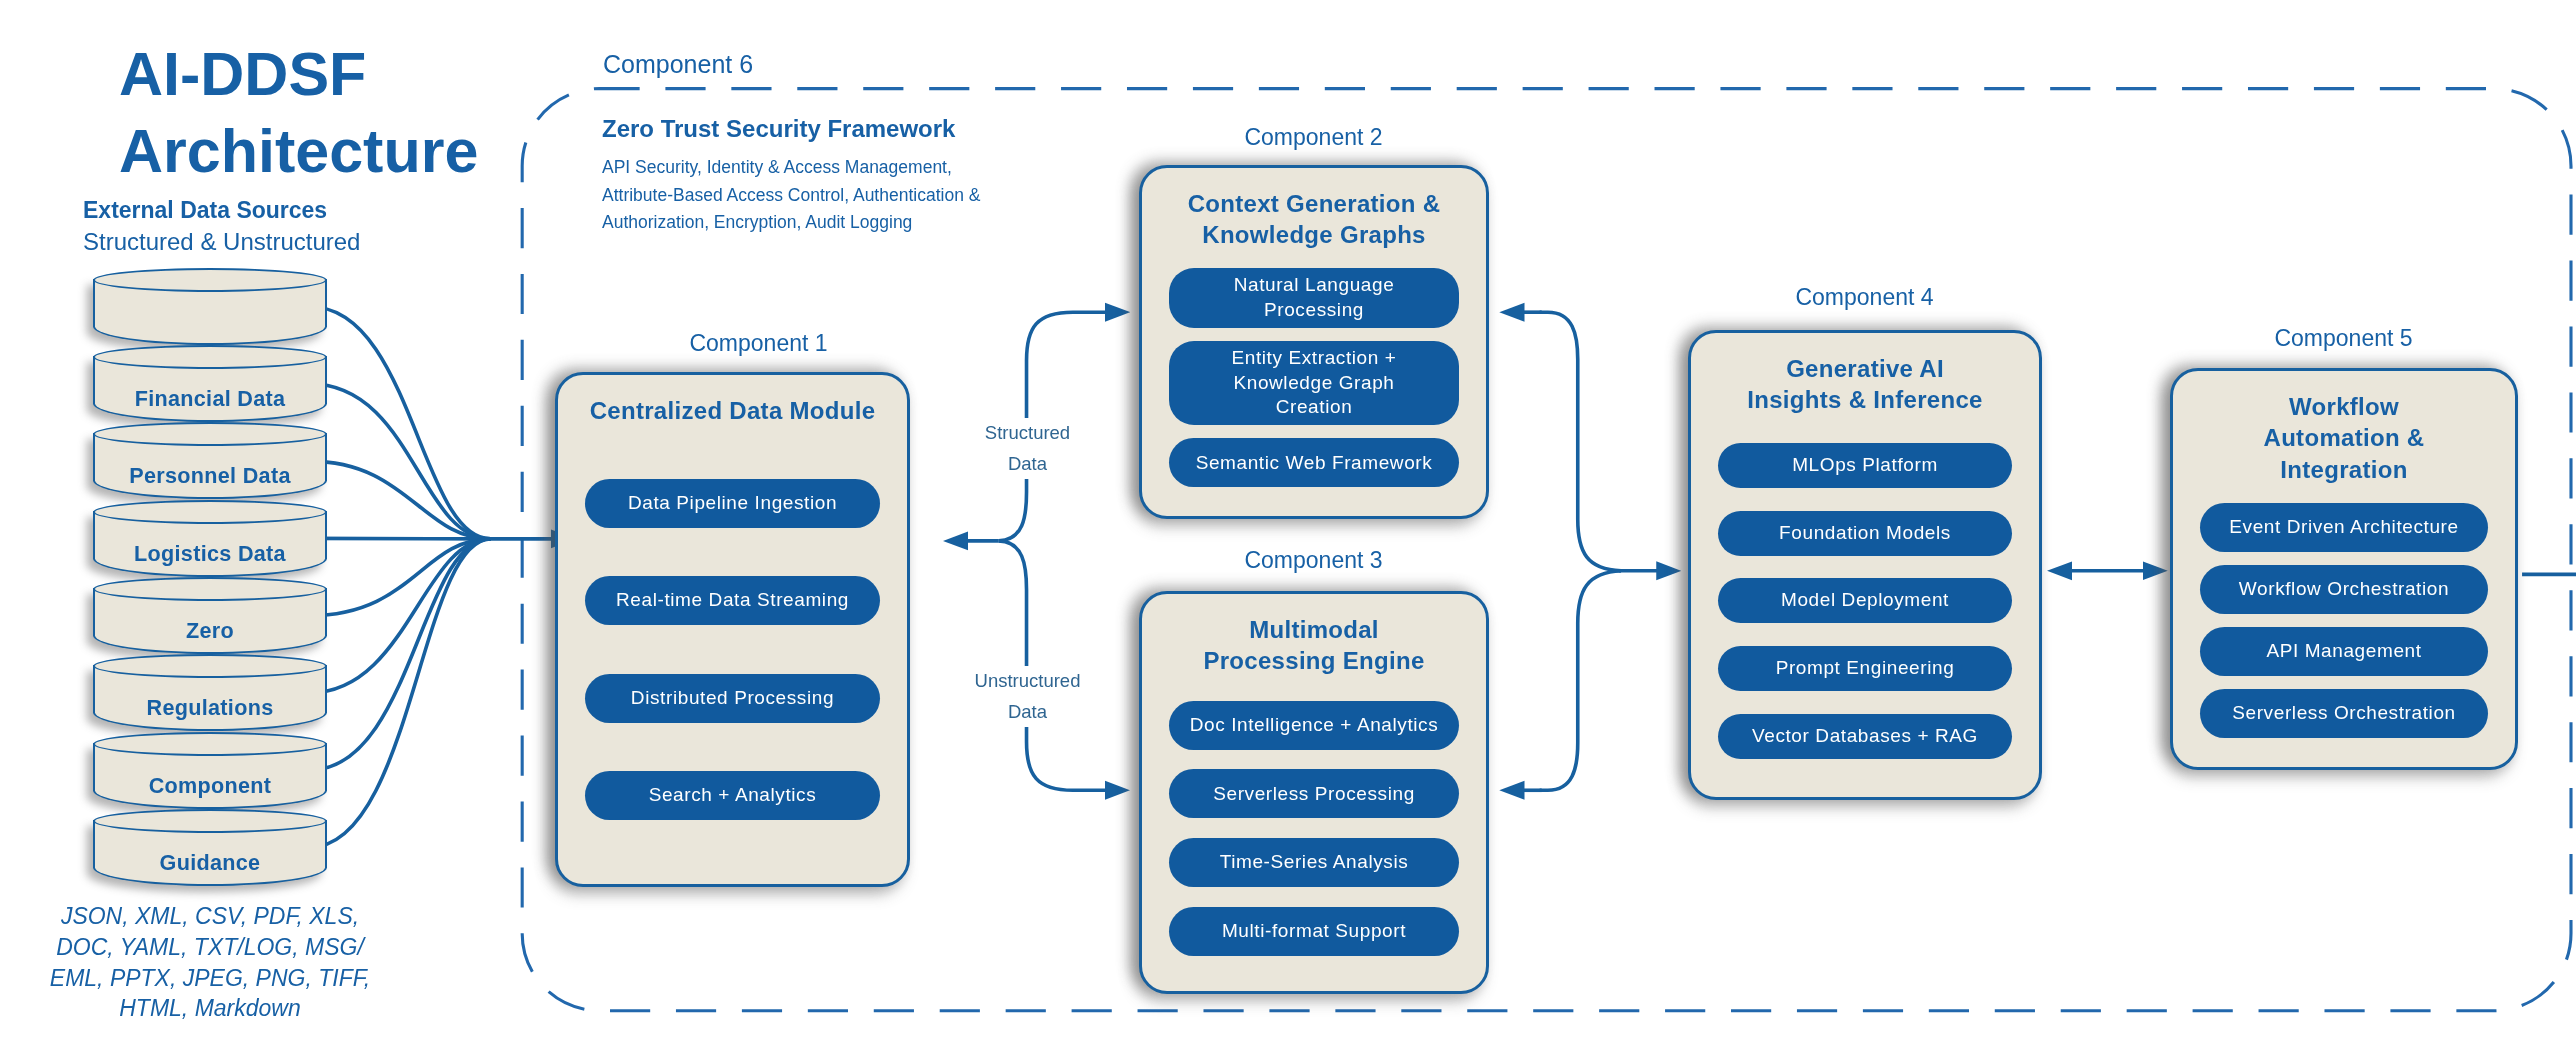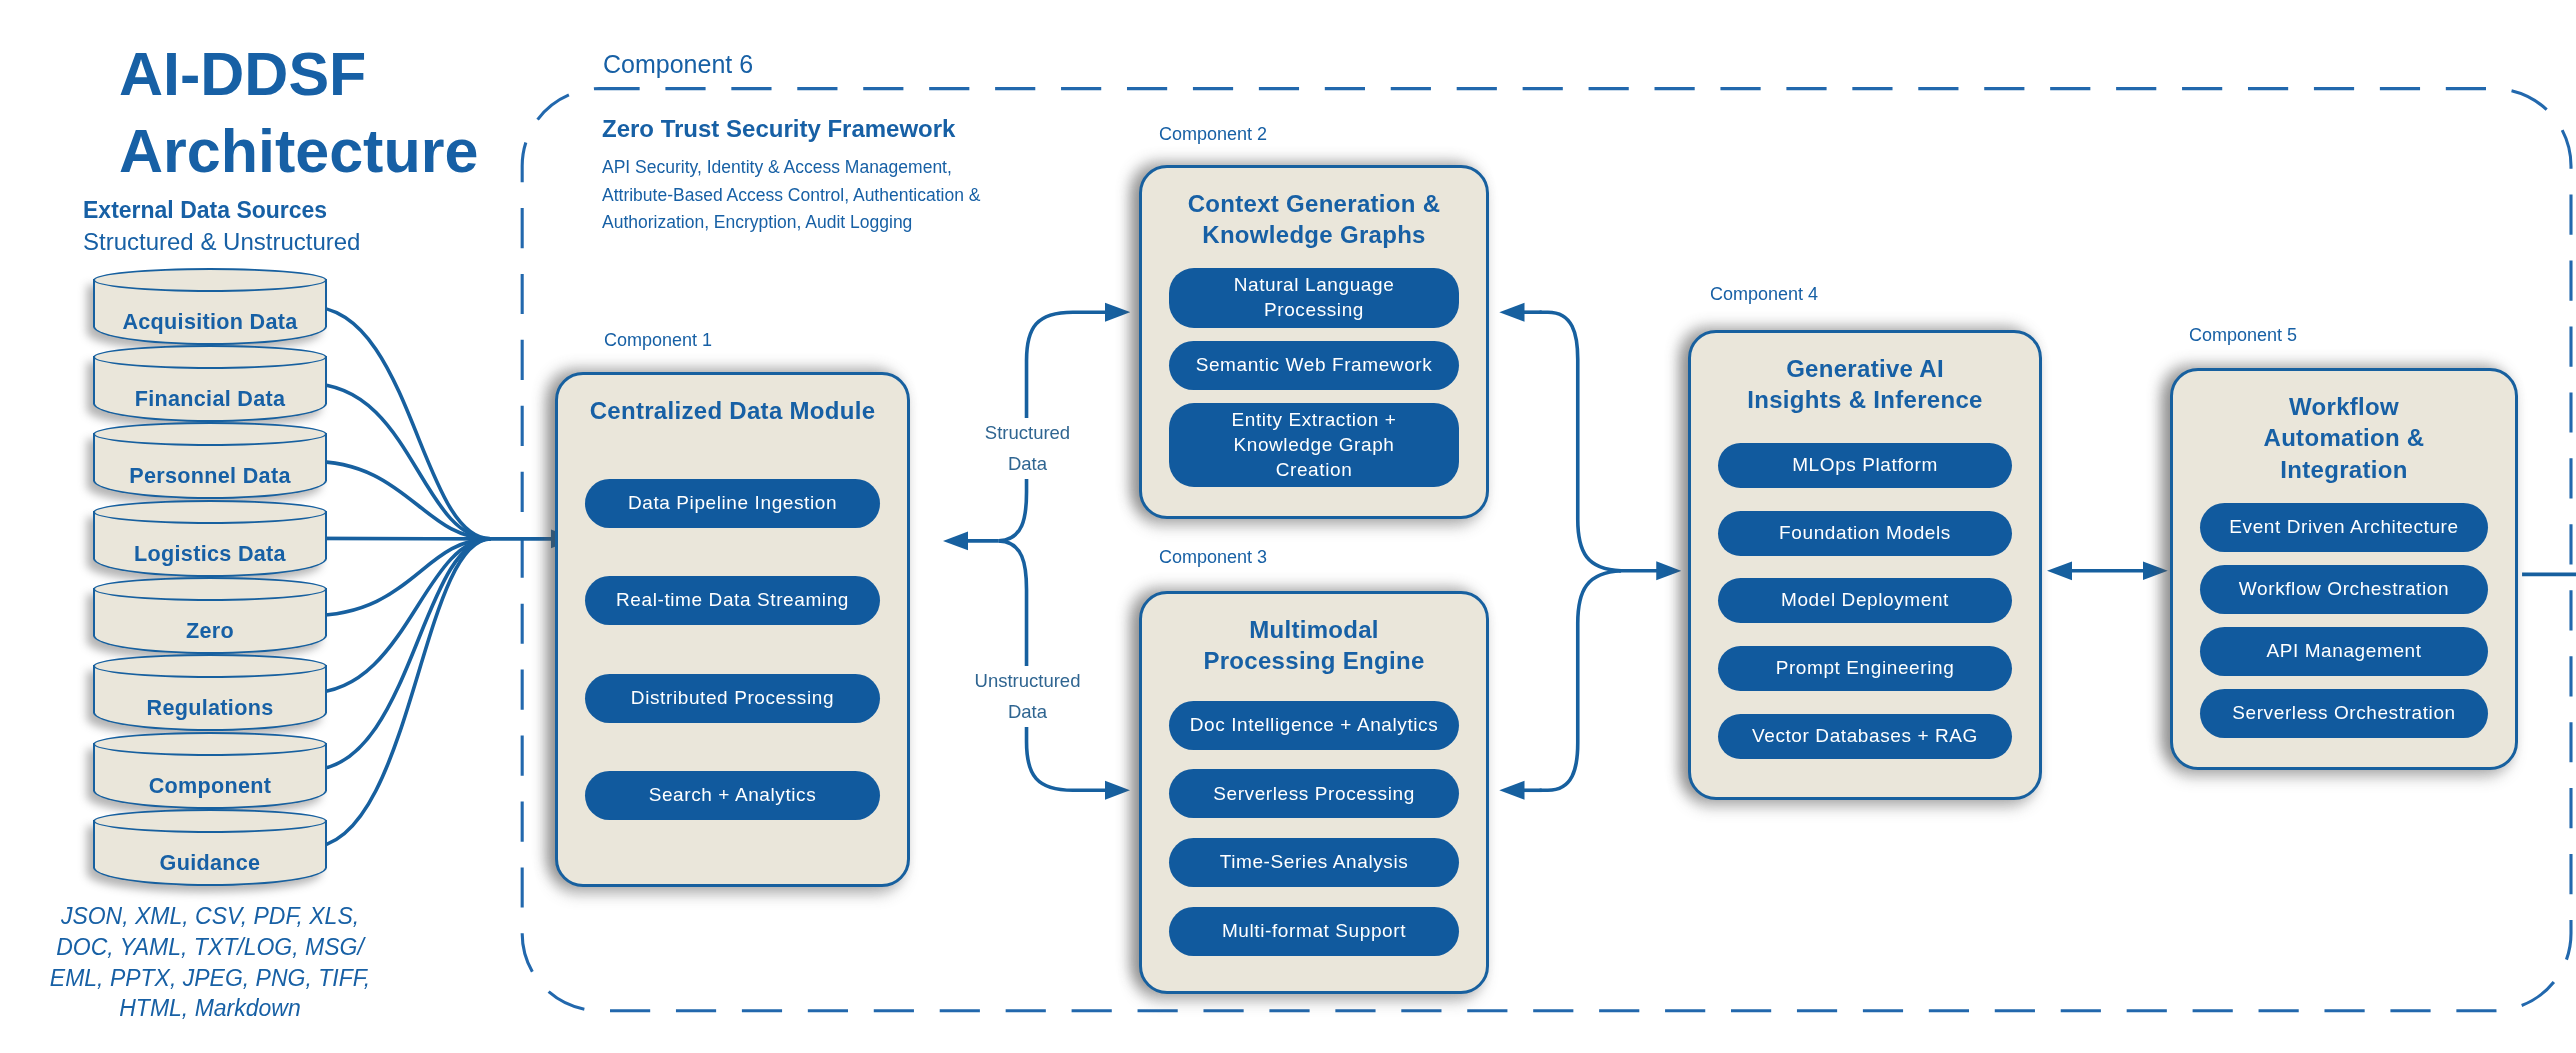--- a/index.html
+++ b/index.html
@@ -38,7 +38,7 @@
   .zt-body span{display:block;}
 
   
-  .comp-label{font-size:18px; color:var(--text-blue); text-align:left; width:309px;}
+  .comp-label{font-size:23px; color:var(--text-blue); text-align:center; width:309px;}
   .panel{background:var(--panel-beige); border:3.1px solid var(--line-blue); border-radius:28px;
     box-shadow:-8.2px -3.1px 13.4px rgba(80,80,80,.45), -5.2px 7.2px 13.4px rgba(80,80,80,.35);
     display:flex; flex-direction:column; padding:19.6px 27px 15.5px 27px;}

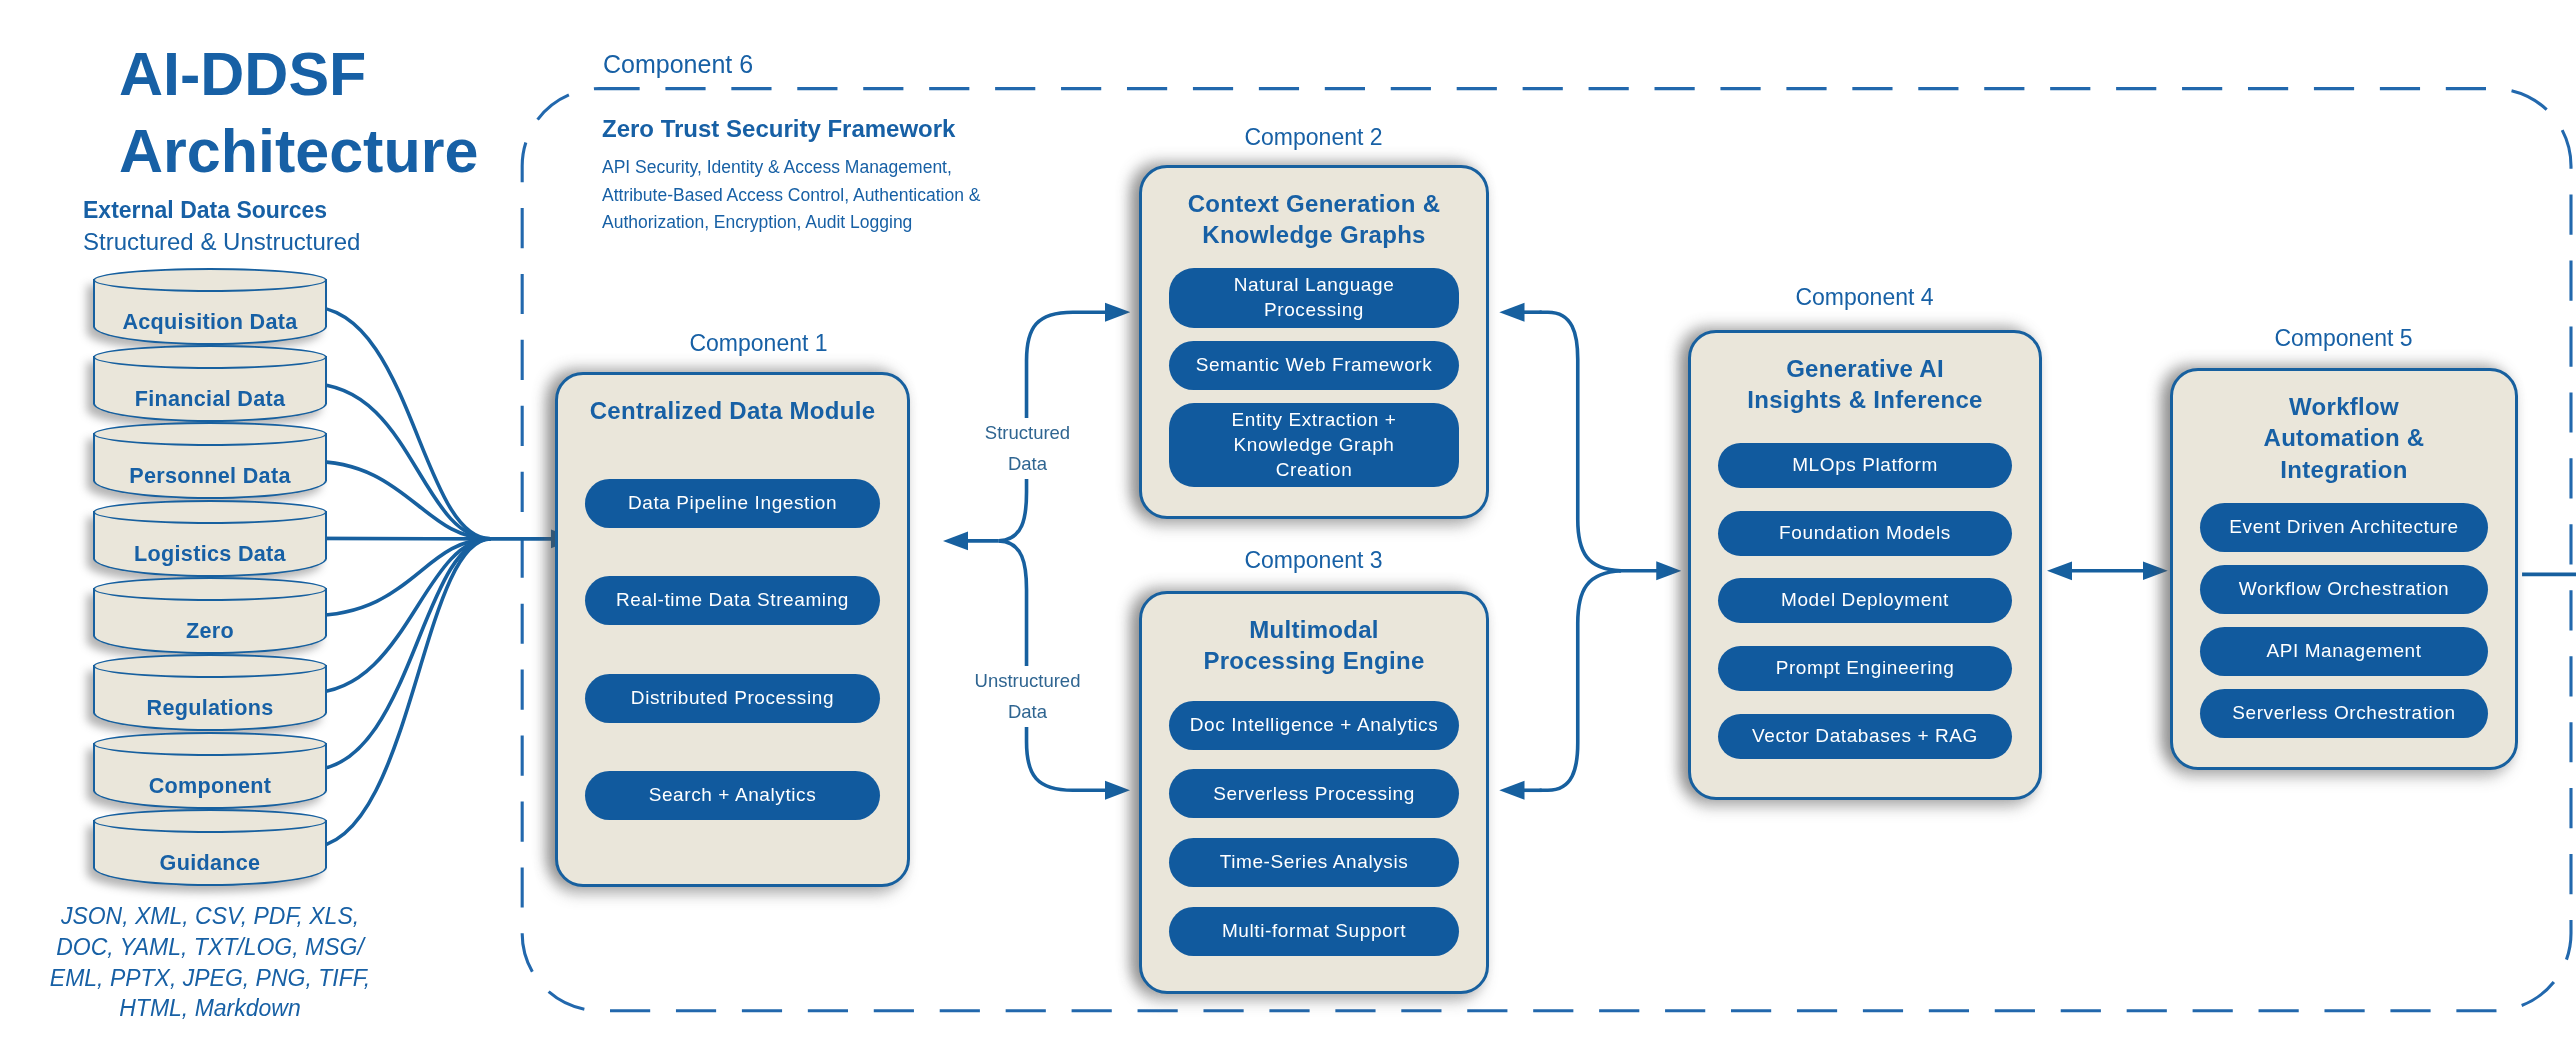--- a/index.html
+++ b/index.html
@@ -140,7 +140,6 @@
   <div class="cyl" style="top:268px">
     <span class="cyl-body"></span>
       <span class="cyl-top"></span>
-    <span class="cyl-label">Acquisition Data</span>
   </div>
   <div class="cyl" style="top:345px">
     <span class="cyl-body"></span>

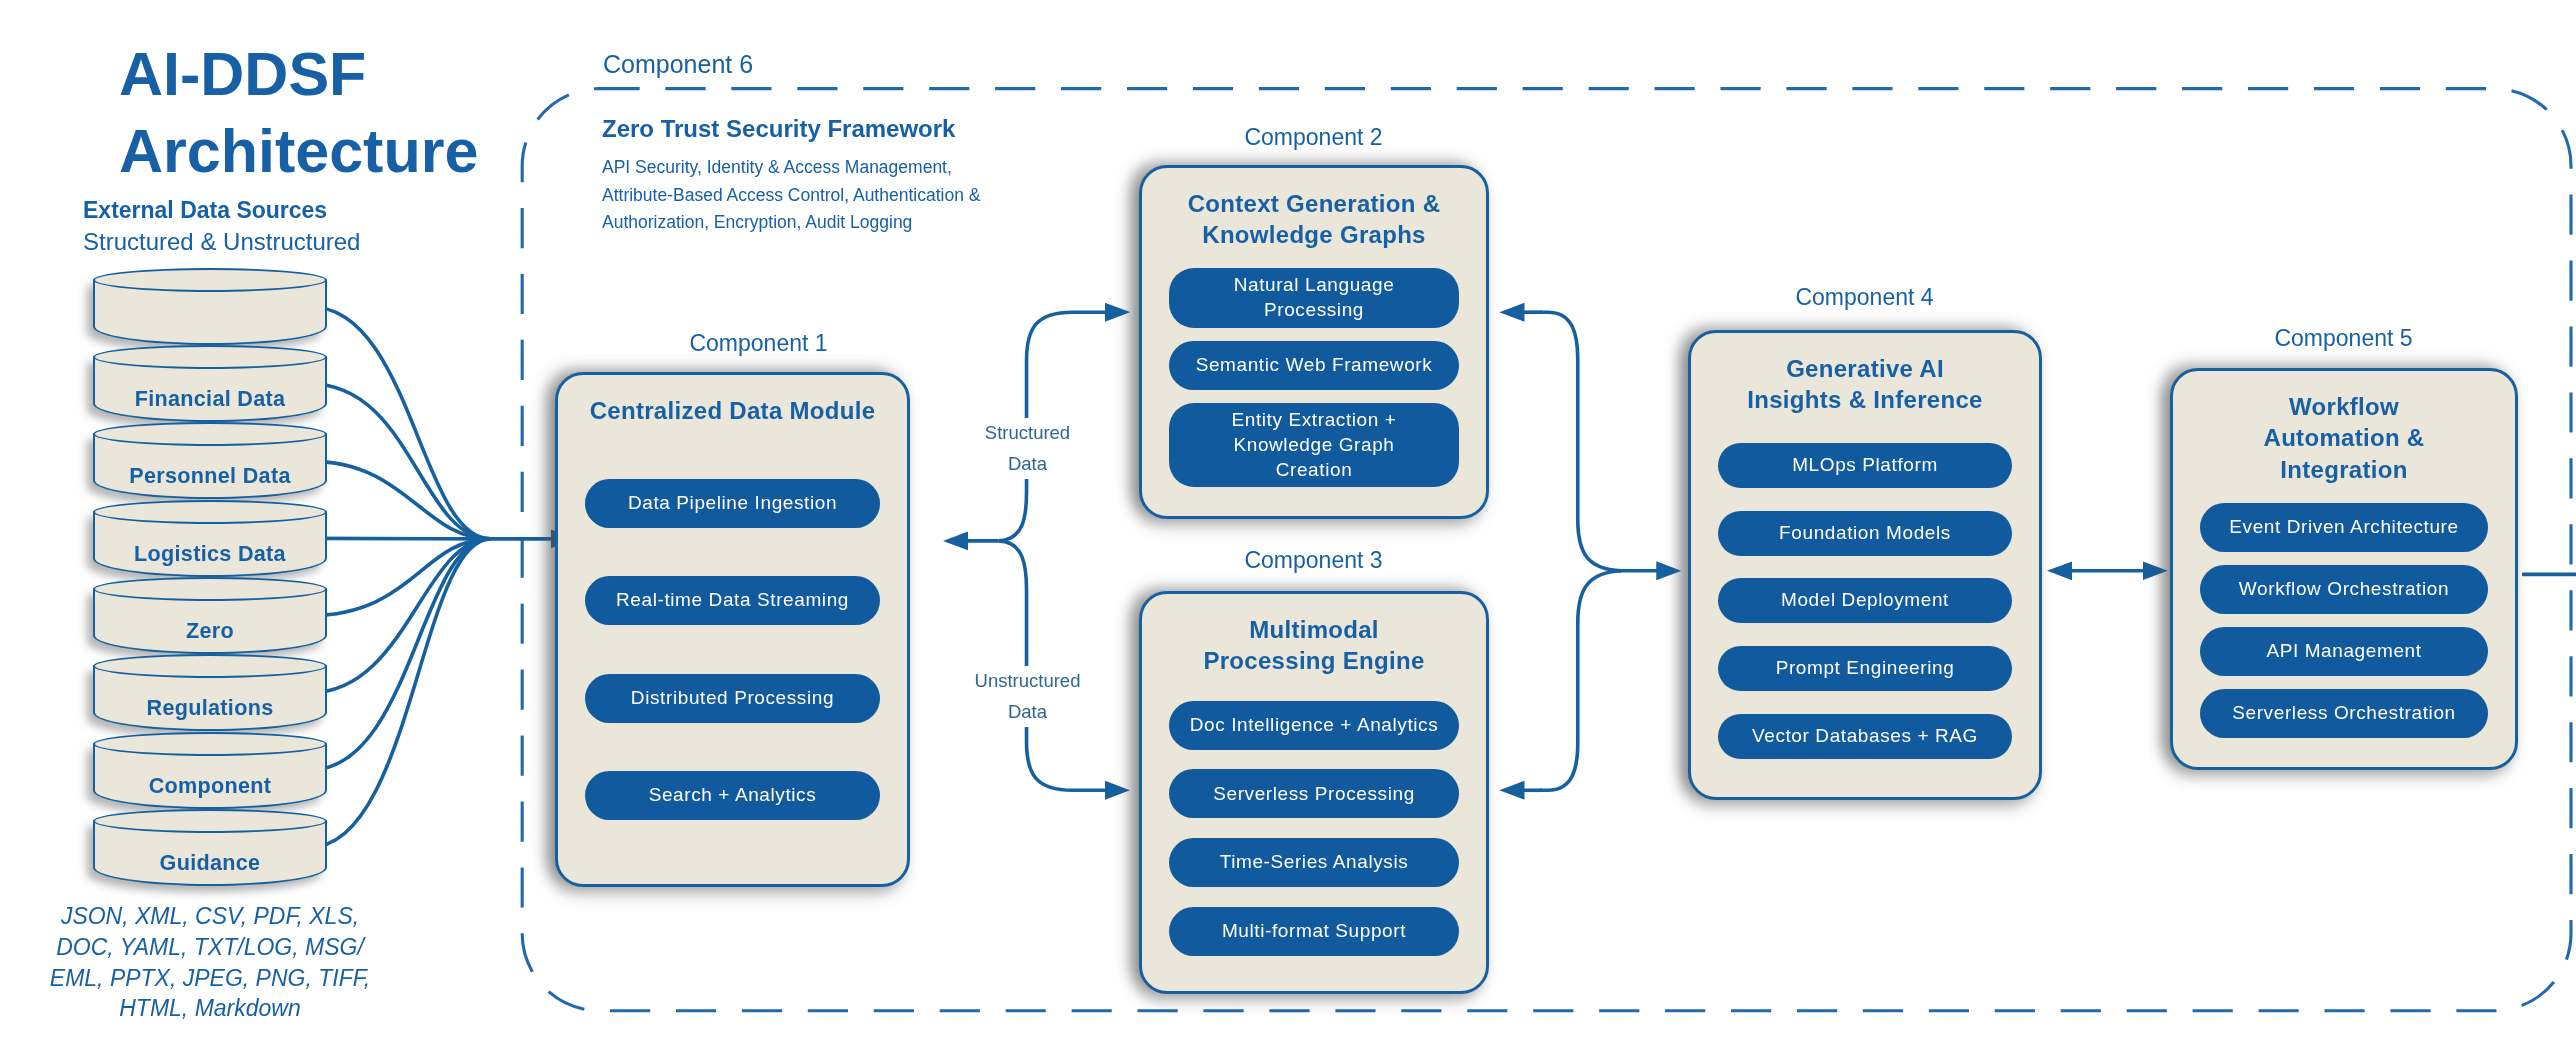--- a/index.html
+++ b/index.html
@@ -211,10 +211,10 @@
     </div>
     <div class="pills">
       <div class="pill">Natural Language Processing</div>
-      <div class="pill">Semantic Web Framework</div>
       <div class="pill">
           <span class="wrapcap">Entity Extraction + Knowledge Graph Creation</span>
         </div>
+      <div class="pill">Semantic Web Framework</div>
     </div>
   </div>
 

